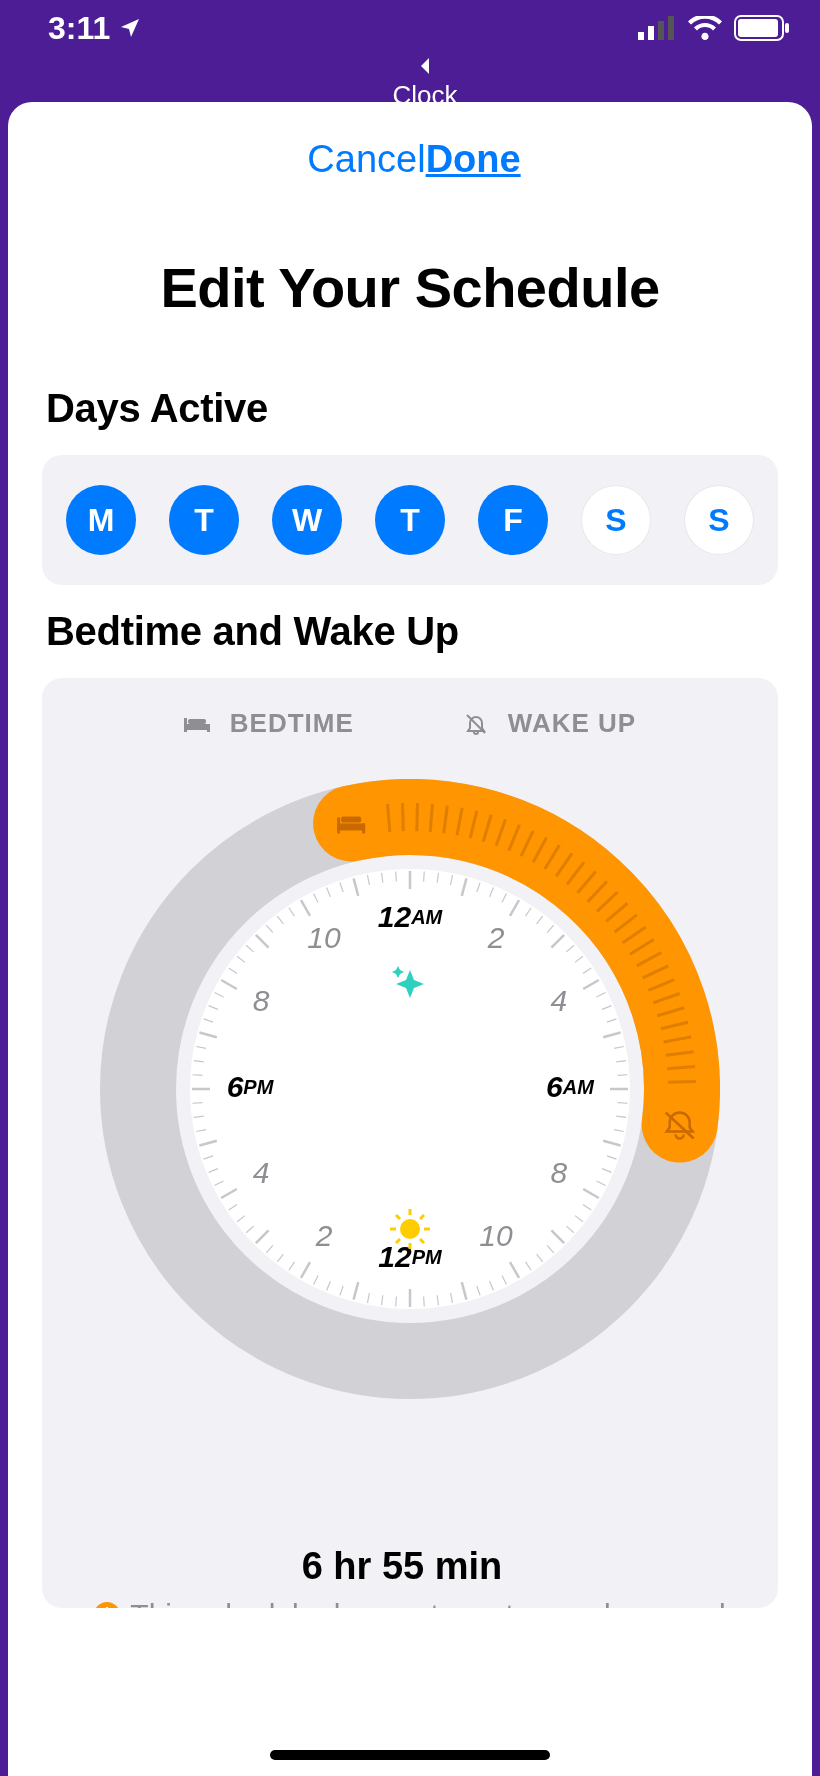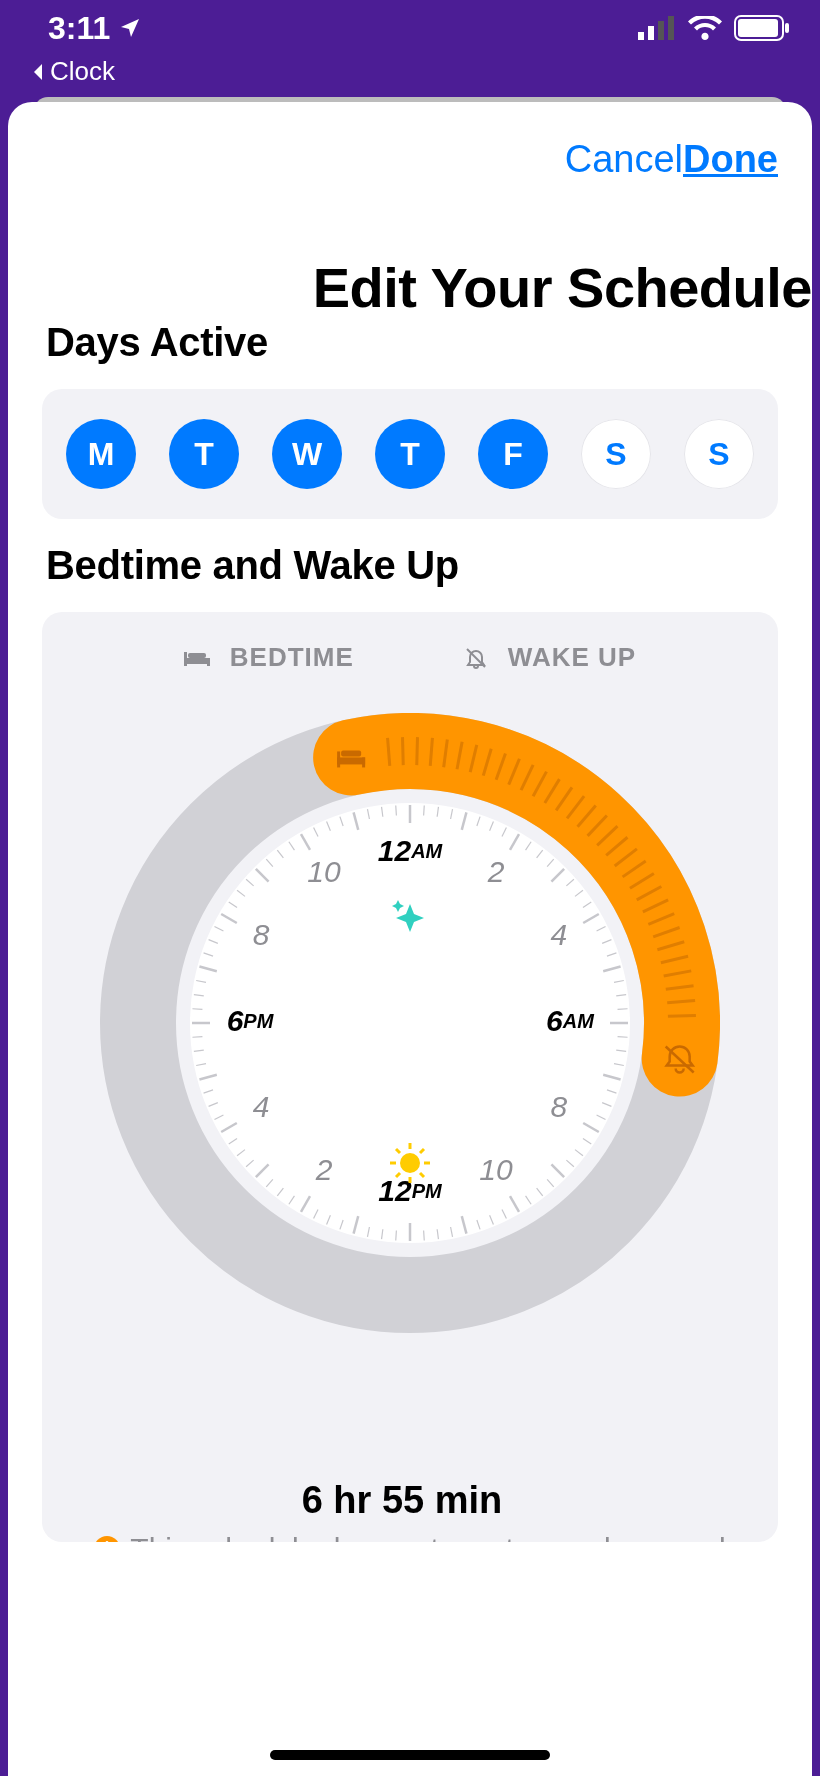--- a/index.html
+++ b/index.html
@@ -10,7 +10,7 @@
   .statusbar { height: 56px; display: flex; align-items: center; justify-content: space-between; padding: 0 30px 0 48px; color: #fff; font-weight: 600; font-size: 32px; }
   .statusbar .left { display: flex; align-items: center; gap: 8px; }
   .statusbar .right { display: flex; align-items: center; gap: 12px; }
-  .back-app { color: #fff; font-size: 26px; font-weight: 400; padding: 0 0 10px 30px; display:flex; align-items:center; gap:4px;}
+  .back-app { color: #fff; font-size: 26px; font-weight: 400; padding: 0 0 10px 30px; display:flex; align-items:center; gap:4px;flex-direction:column;}
   .sheet-back { height: 14px; background: #bcbcbc; margin: 0 34px; border-radius: 14px 14px 0 0; }
 
   

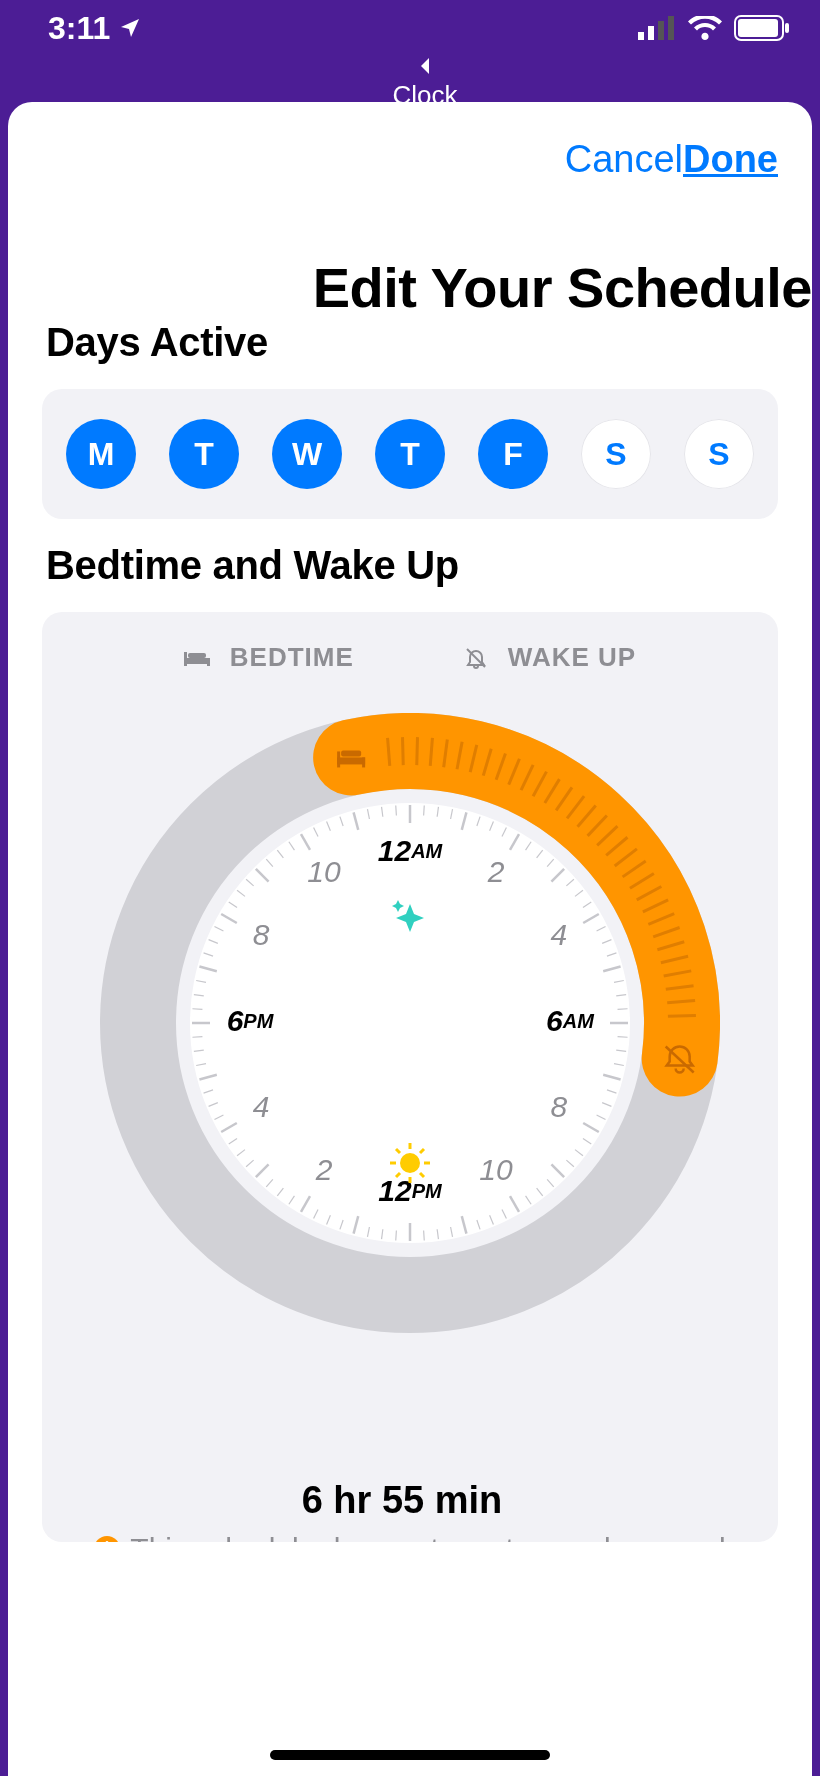--- a/index.html
+++ b/index.html
@@ -15,7 +15,7 @@
 
   
   .sheet { position: absolute; top: 102px; left: 8px; right: 8px; bottom: 0; background: #fff; border-radius: 24px 24px 0 0; padding: 0 0 0 0; }
-  .navbar { display: flex; justify-content: flex-end; align-items: center; padding: 36px 34px 0 42px; }
+  .navbar { display: flex; justify-content: center; align-items: center; padding: 36px 34px 0 42px; }
   .nav-btn { color: #007aff; font-size: 38px; background: none; border: none; cursor: pointer; font-family: inherit; }
   .nav-btn.done { font-weight: 600; text-decoration: underline; }
 

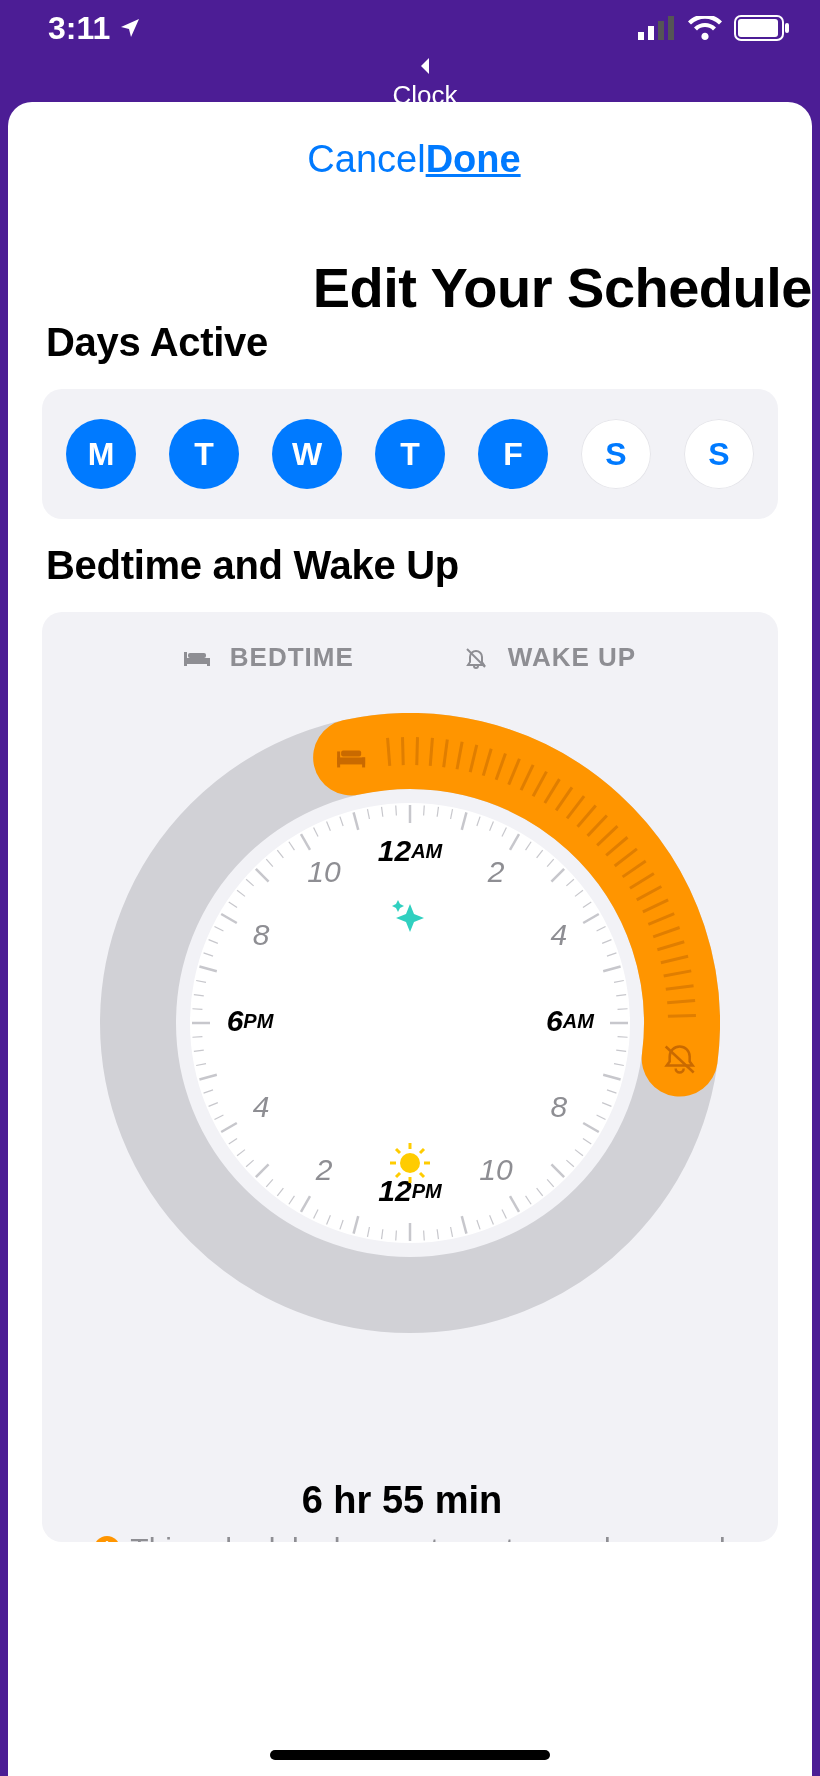--- a/index.html
+++ b/index.html
@@ -19,7 +19,7 @@
   .nav-btn { color: #007aff; font-size: 38px; background: none; border: none; cursor: pointer; font-family: inherit; }
   .nav-btn.done { font-weight: 600; text-decoration: underline; }
 
-  h1.title { font-size: 56px; font-weight: 800; text-align: right; margin-top: 74px; letter-spacing: -0.5px; }
+  h1.title { font-size: 56px; font-weight: 800; text-align: center; margin-top: 74px; letter-spacing: -0.5px; }
 
   .section-label { font-size: 40px; font-weight: 700; padding: 0 38px; letter-spacing: -0.3px;}
   .days-card { margin: 24px 34px 0 34px; background: #f2f2f6; border-radius: 20px; padding: 30px 24px; display: flex; justify-content: space-between; }

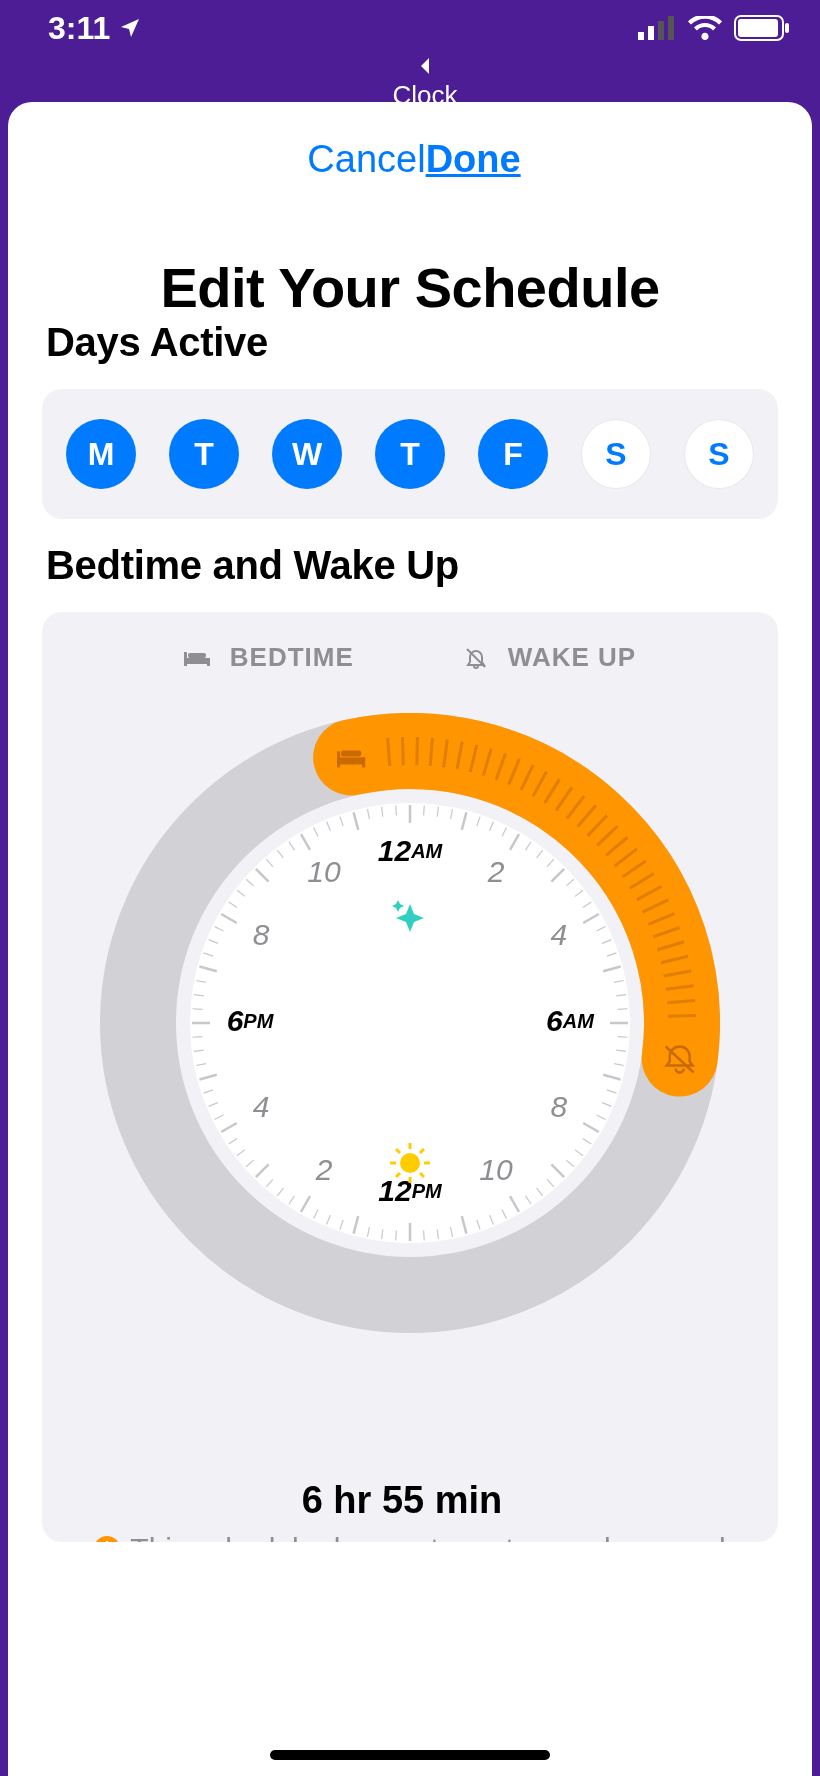--- a/index.html
+++ b/index.html
@@ -21,7 +21,7 @@
 
   h1.title { font-size: 56px; font-weight: 800; text-align: center; margin-top: 74px; letter-spacing: -0.5px; }
 
-  .section-label { font-size: 40px; font-weight: 700; padding: 0 38px; letter-spacing: -0.3px;}
+  .section-label { font-size: 40px; font-weight: 700; padding: 0 38px; margin-top: 66px; letter-spacing: -0.3px;}
   .days-card { margin: 24px 34px 0 34px; background: #f2f2f6; border-radius: 20px; padding: 30px 24px; display: flex; justify-content: space-between; }
   .day { width: 70px; height: 70px; border-radius: 50%; display: flex; align-items: center; justify-content: center; font-size: 32px; font-weight: 600; cursor: pointer; }
   .day.active { background: #007aff; color: #fff; }

